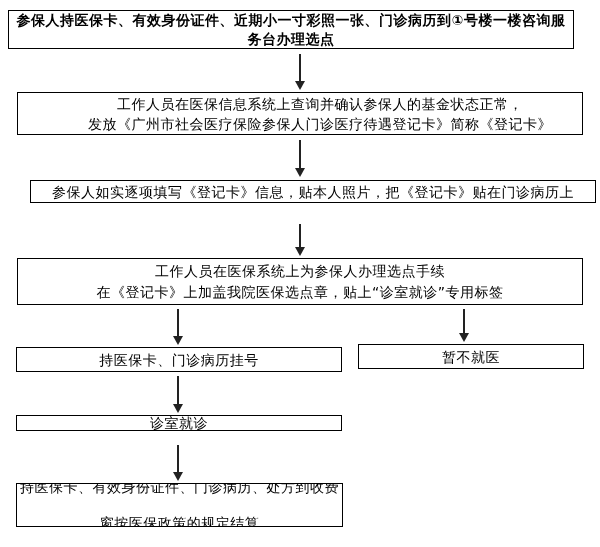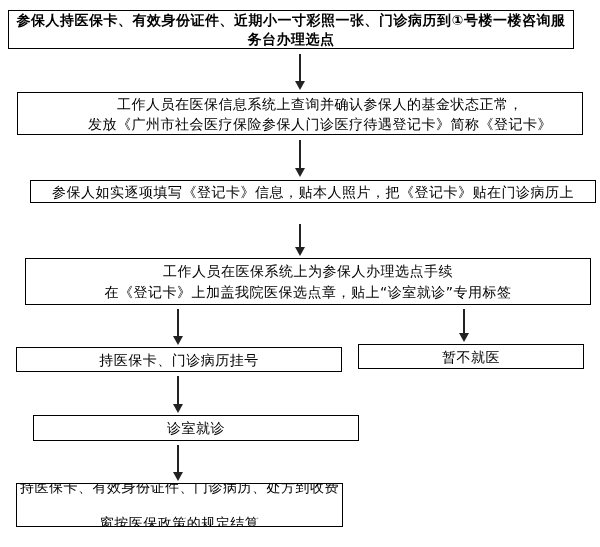--- a/index.html
+++ b/index.html
@@ -90,7 +90,7 @@
       <div class="arrow-head"></div>
   </div>
 
-  <div class="box" style="left:17px; top:258px; width:566px; height:47px; line-height:21px;margin-left:8px;">
+  <div class="box" style="left:17px; top:258px; width:566px; height:47px; line-height:21px;">
     <span class="line">工作人员在医保系统上为参保人办理选点手续</span>
     <span class="line">在《登记卡》上加盖我院医保选点章，贴上“诊室就诊”专用标签</span>
   </div>

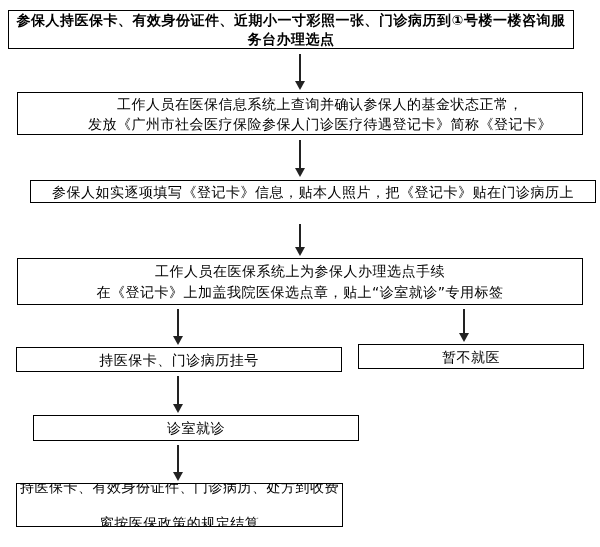--- a/index.html
+++ b/index.html
@@ -118,7 +118,7 @@
       <div class="arrow-head"></div>
   </div>
 
-  <div class="box" style="left:16px; top:415px; width:326px; height:26px;margin-left:17px;">
+  <div class="box" style="left:16px; top:415px; width:326px; height:16px;">
     <span class="line">诊室就诊</span>
   </div>
 

